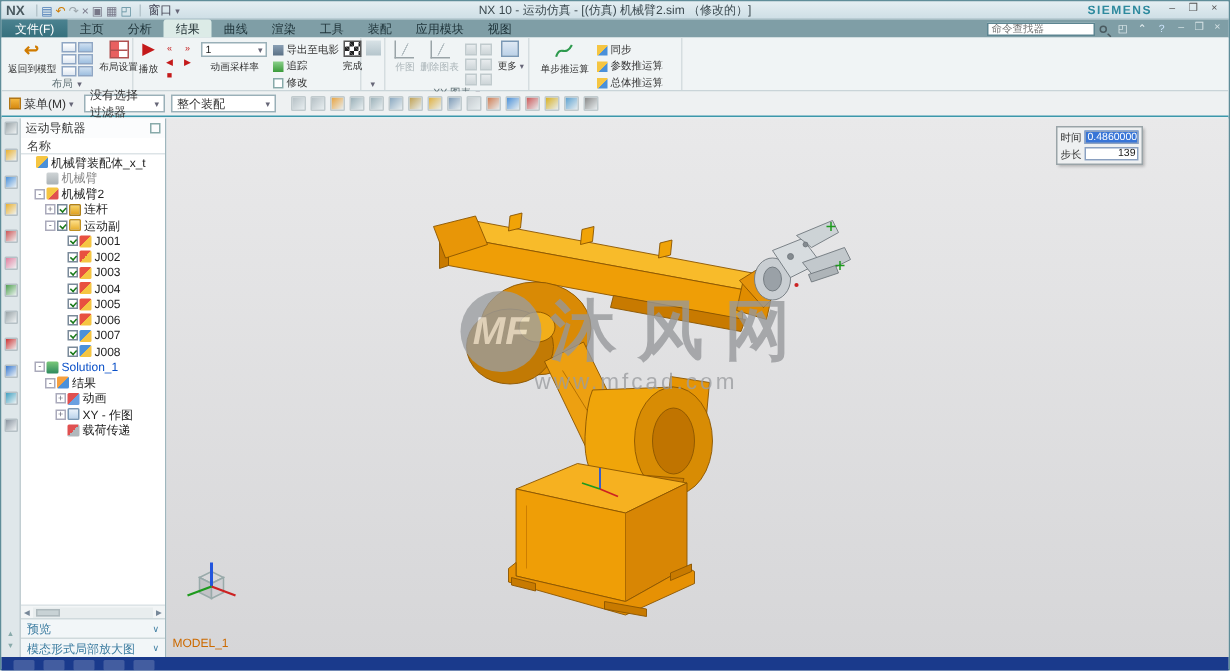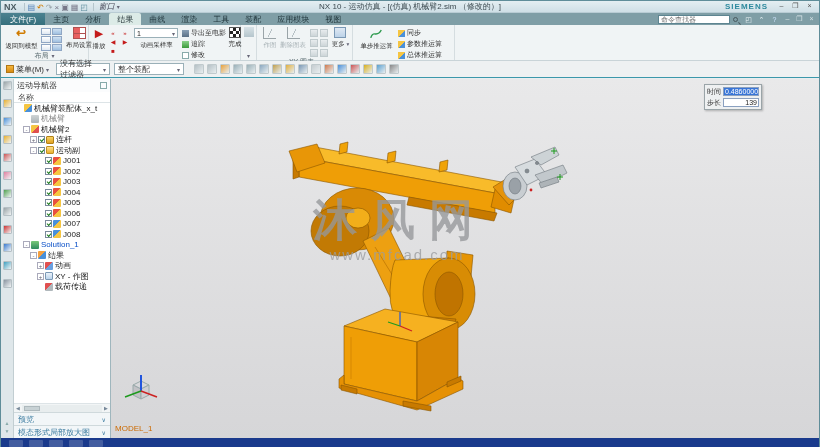--- a/index.html
+++ b/index.html
@@ -14,7 +14,7 @@
   .nx-logo { font-weight:bold; font-size:9px; color:#4a5a60; margin-right:4px; letter-spacing:0; }
   .qa-icon { width:9px; height:9px; font-size:8px; line-height:9px; text-align:center; margin-right:2px; color:#667; }
   .qa-sep { width:1px; height:8px; background:#b5c5cc; margin:0 3px; }
-  .win-menu { font-size:8px; color:#445; margin:15px 2px;font-style:italic; }
+  .win-menu { font-size:8px; color:#445; margin:15px 2px; }
   .caret { font-size:6px; color:#667; }
   .title-text { position:absolute; left:0; right:0; text-align:center; font-size:8px; color:#3c4a50; pointer-events:none; }
   .brand { margin-left:auto; font-size:8px; font-weight:bold; color:#2e8a9e; letter-spacing:1px; z-index:2; }

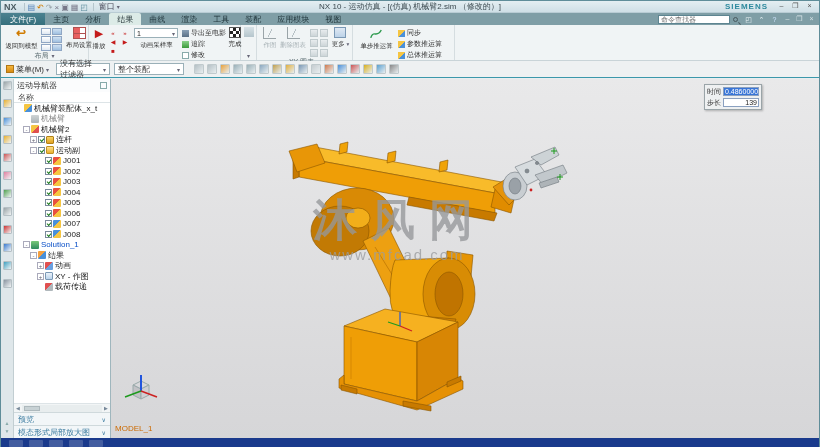--- a/index.html
+++ b/index.html
@@ -604,6 +604,7 @@
 
       <div class="watermark">
         <div class="wm-row">
+          <div class="wm-logo">MF</div>
           <div class="wm-title">沐风网</div>
         </div>
         <div class="wm-url">www.mfcad.com</div>

